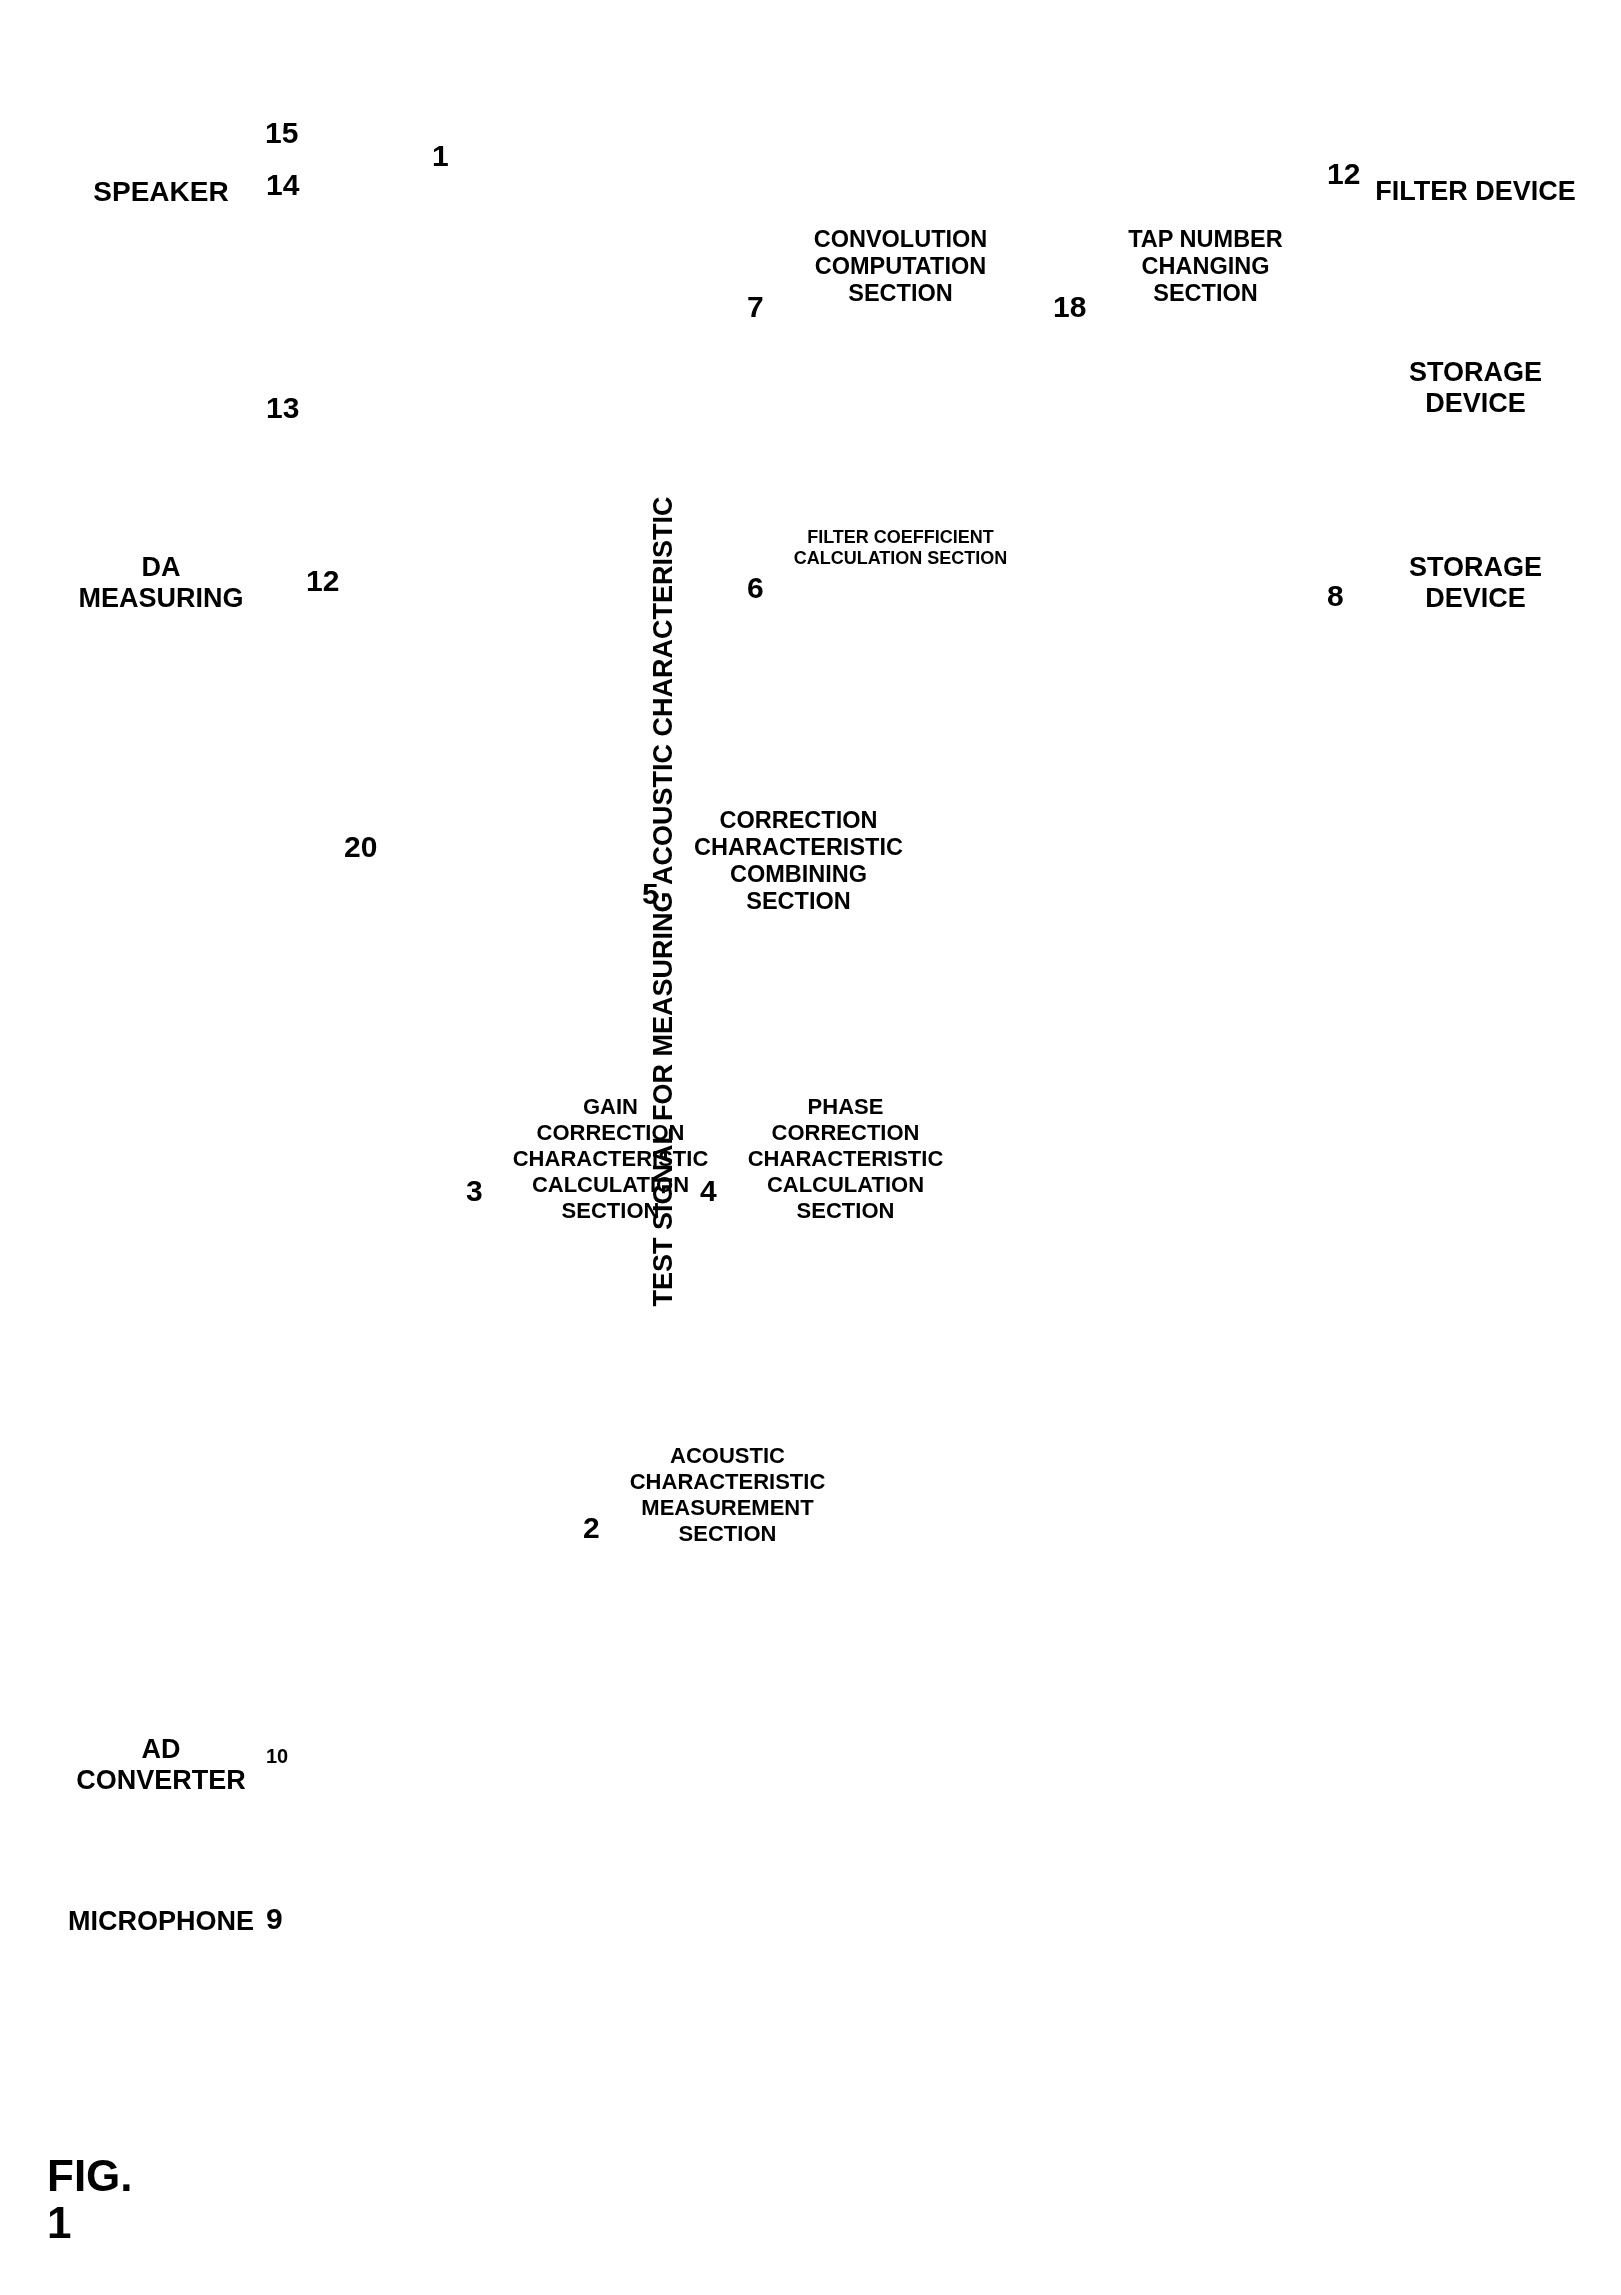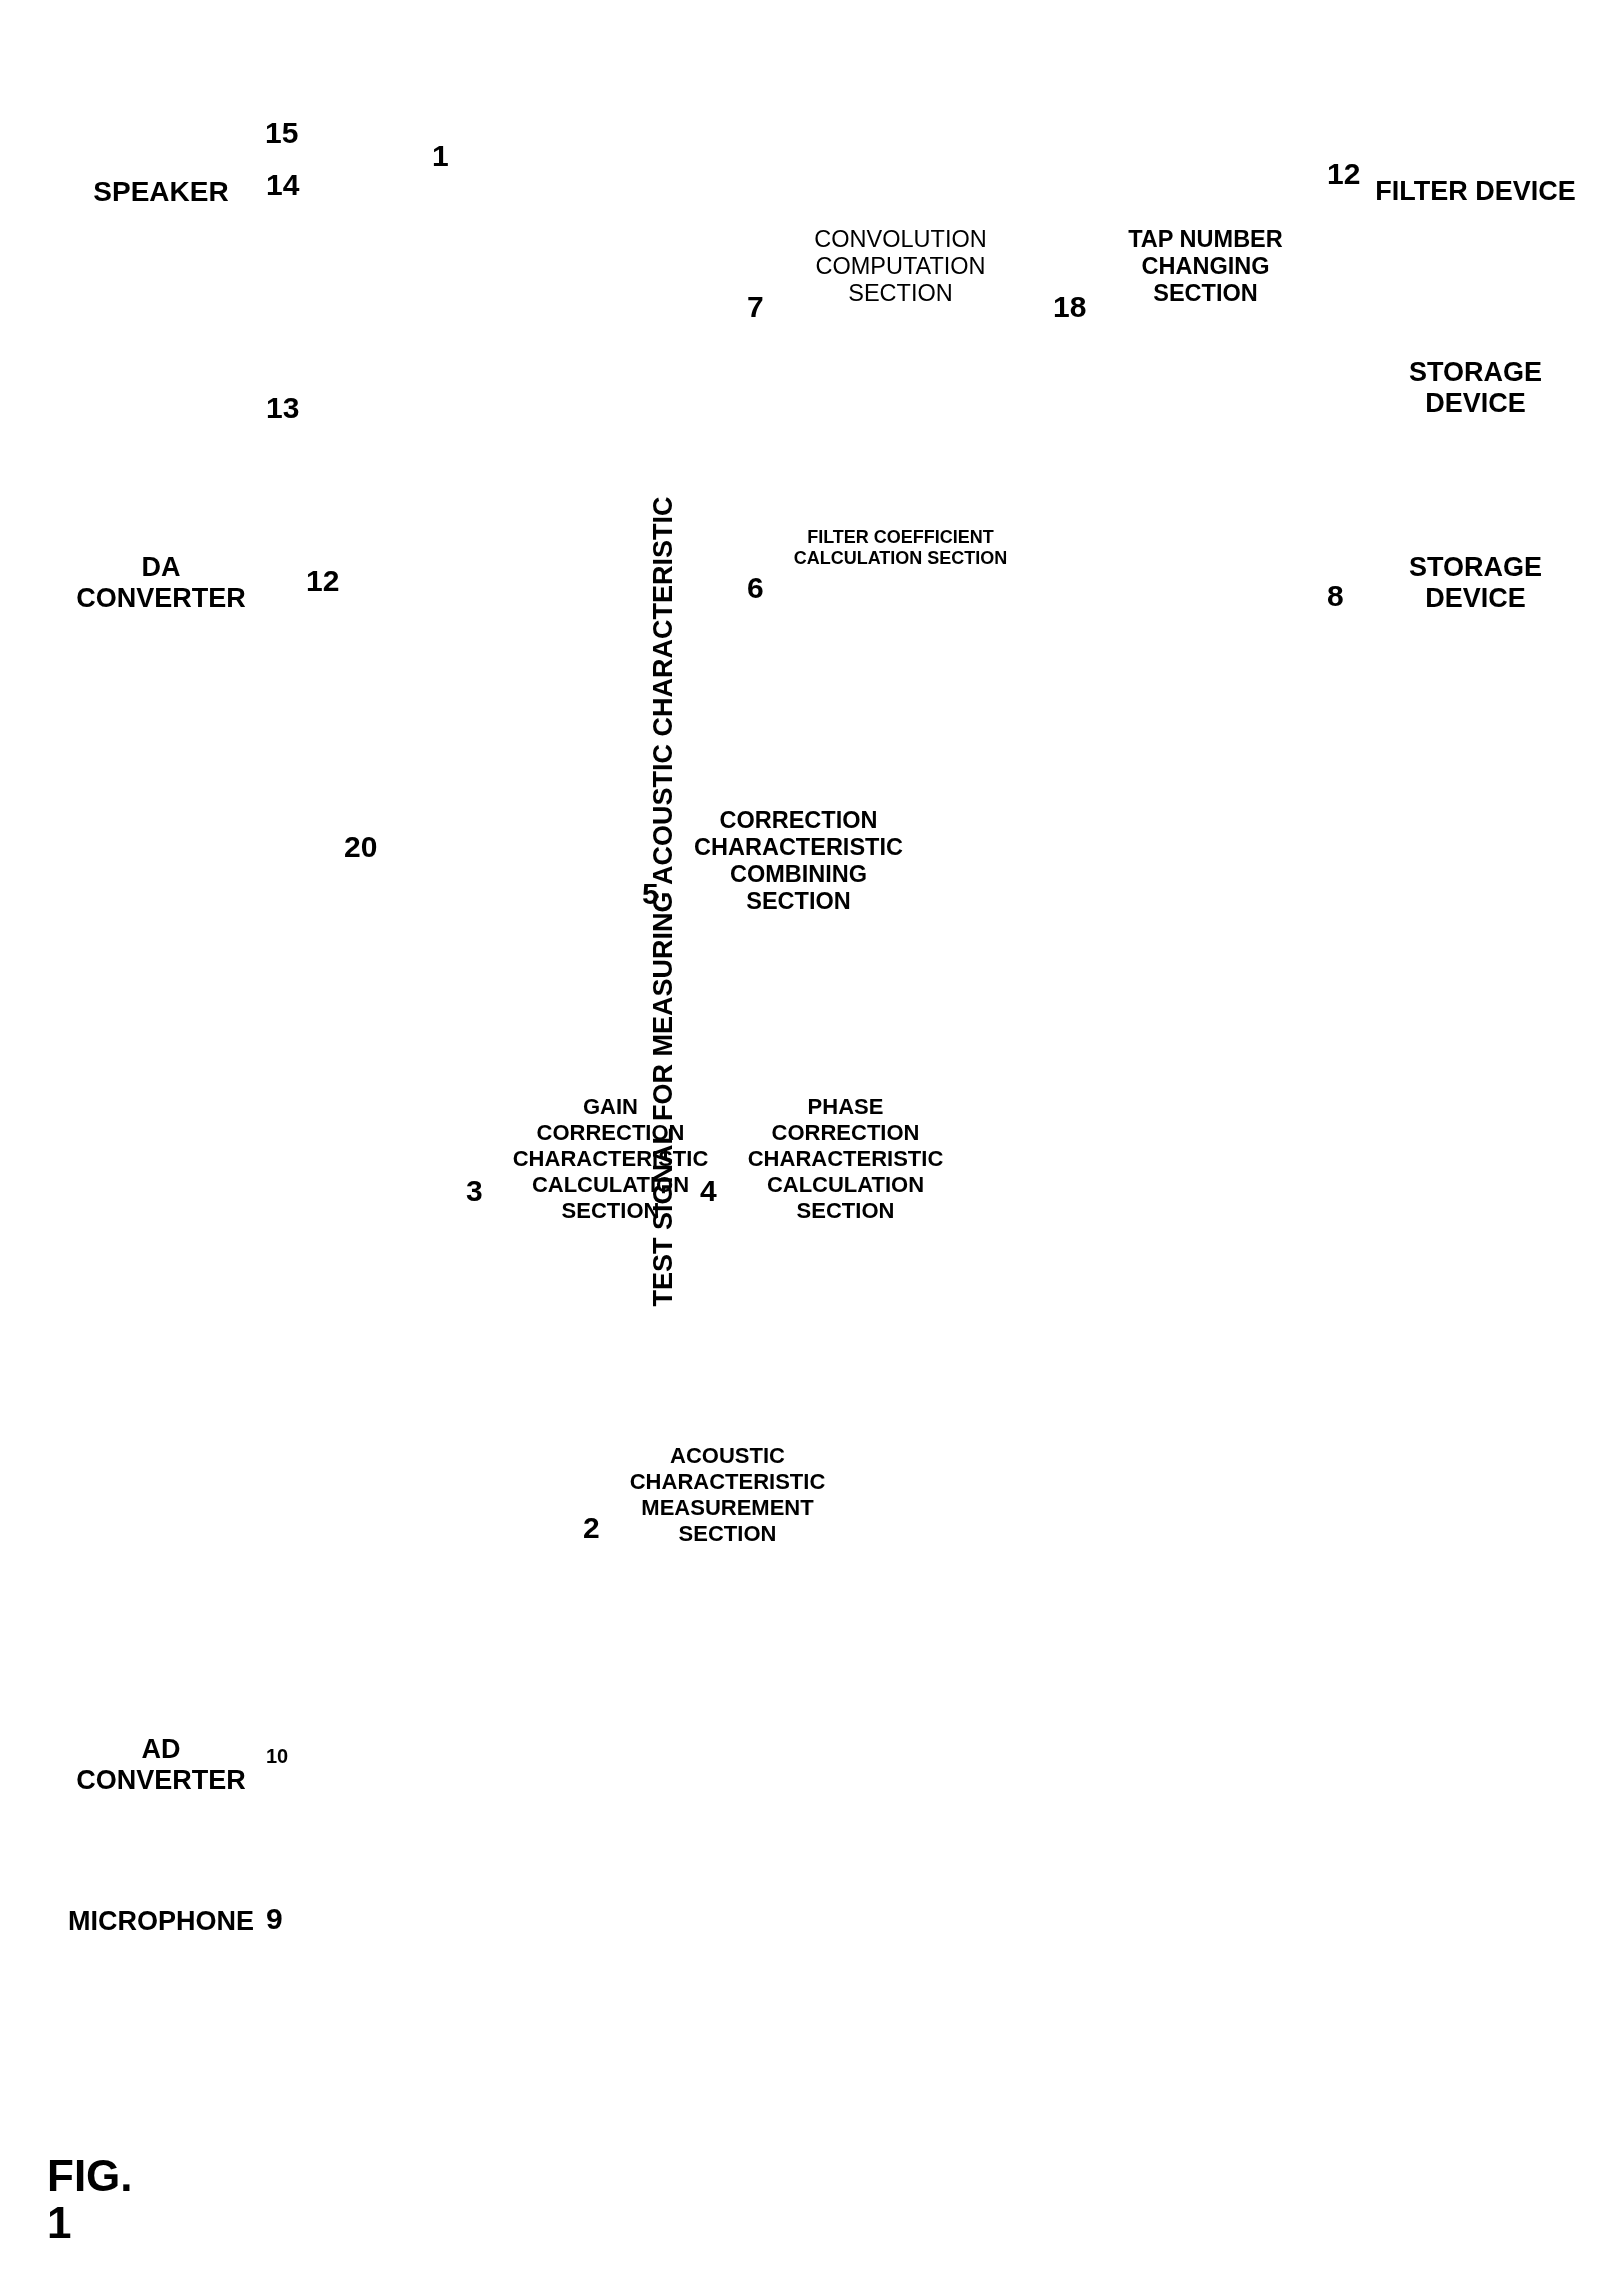--- a/index.html
+++ b/index.html
@@ -209,7 +209,7 @@
   </div>
   <div style="position:absolute; left:1327px; top:579px; font-size:30px; font-weight:bold;">8</div>
 
-  <div style="position:absolute; left:783px; top:180px; width:235px; height:172px; display:flex; align-items:center; justify-content:center; font-size:23.5px; font-weight:normal; text-align:center; padding:7.8px;">
+  <div style="position:absolute; left:783px; top:180px; width:235px; height:172px; display:flex; align-items:center; justify-content:center; font-size:23.5px; font-weight:bold; text-align:center; padding:7.8px;">
     <span>CONVOLUTION COMPUTATION SECTION</span>
   </div>
   <div style="position:absolute; left:747px; top:290px; font-size:30px; font-weight:bold;">7</div>

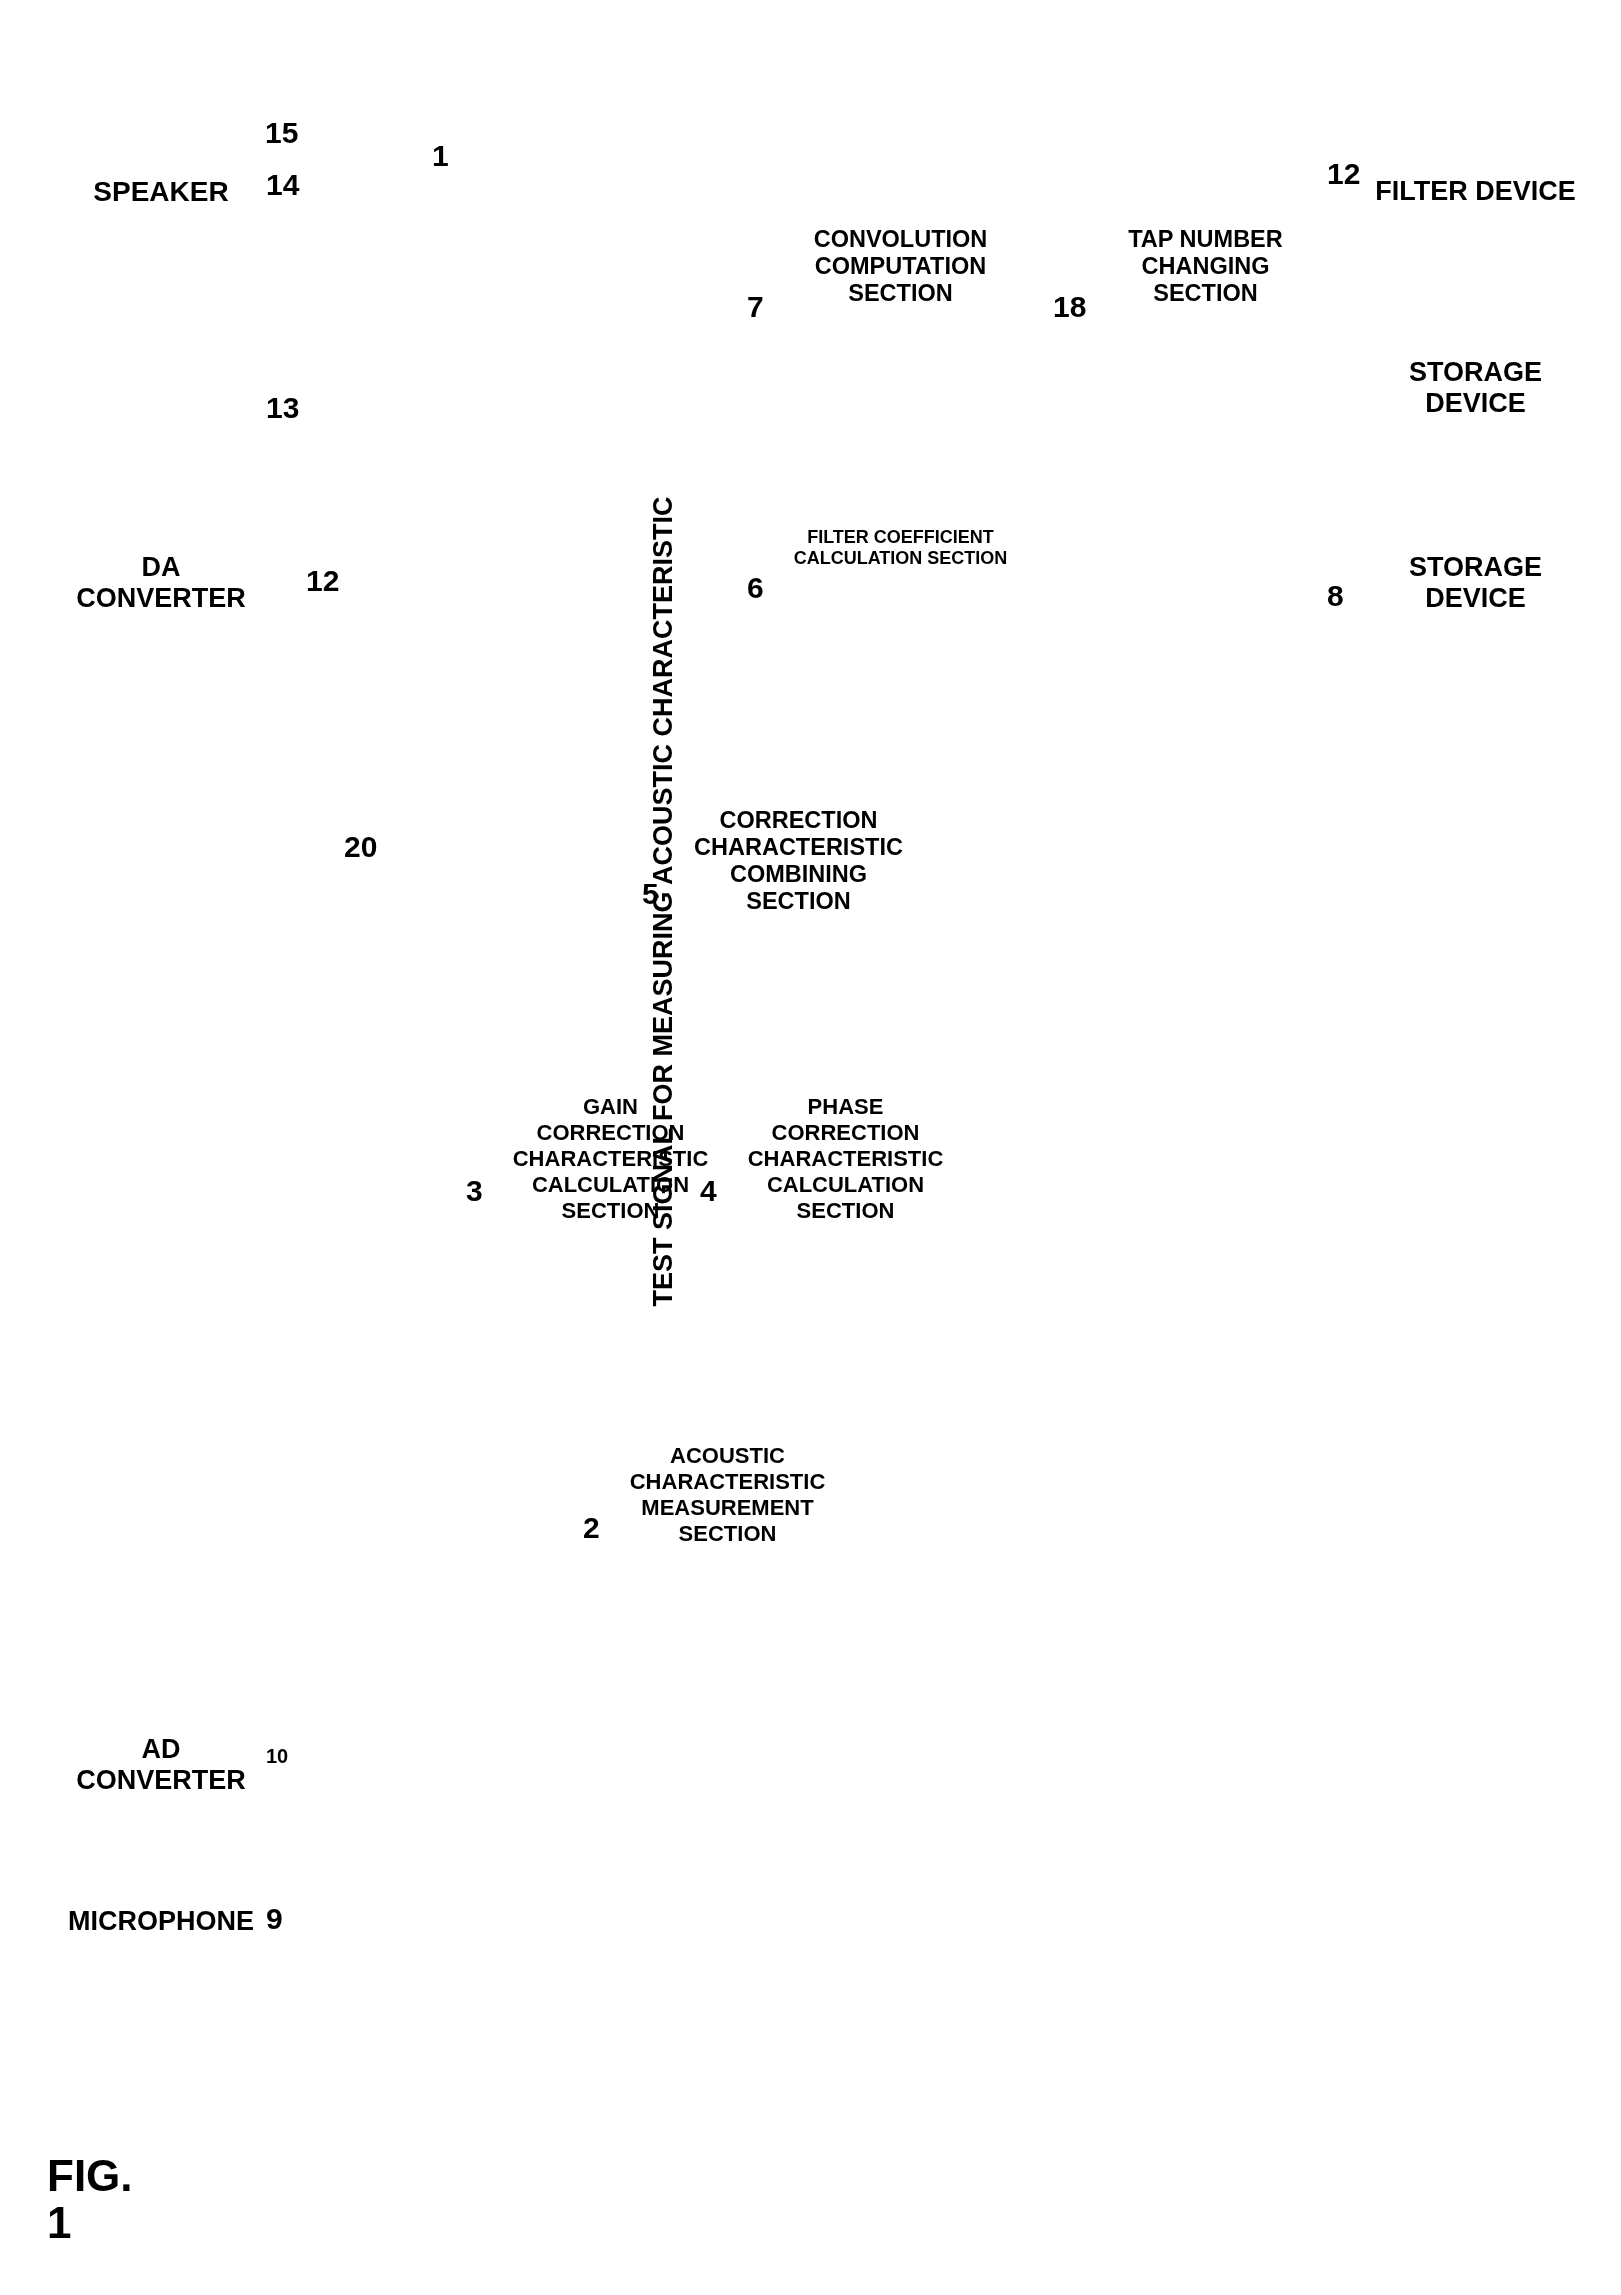--- a/index.html
+++ b/index.html
@@ -181,7 +181,7 @@
   <div style="position:absolute; left:266px; top:391px; font-size:30px; font-weight:bold;">13</div>
 
   <div style="position:absolute; left:63px; top:524px; width:196px; height:117px; display:flex; align-items:center; justify-content:center; font-size:27px; font-weight:bold; text-align:center;">
-    <span>DA CONVERTER</span>
+    <span>DA MEASURING</span>
   </div>
   <div style="position:absolute; left:266px; top:564px; font-size:30px; font-weight:bold;margin-left:40px;">12</div>
 

